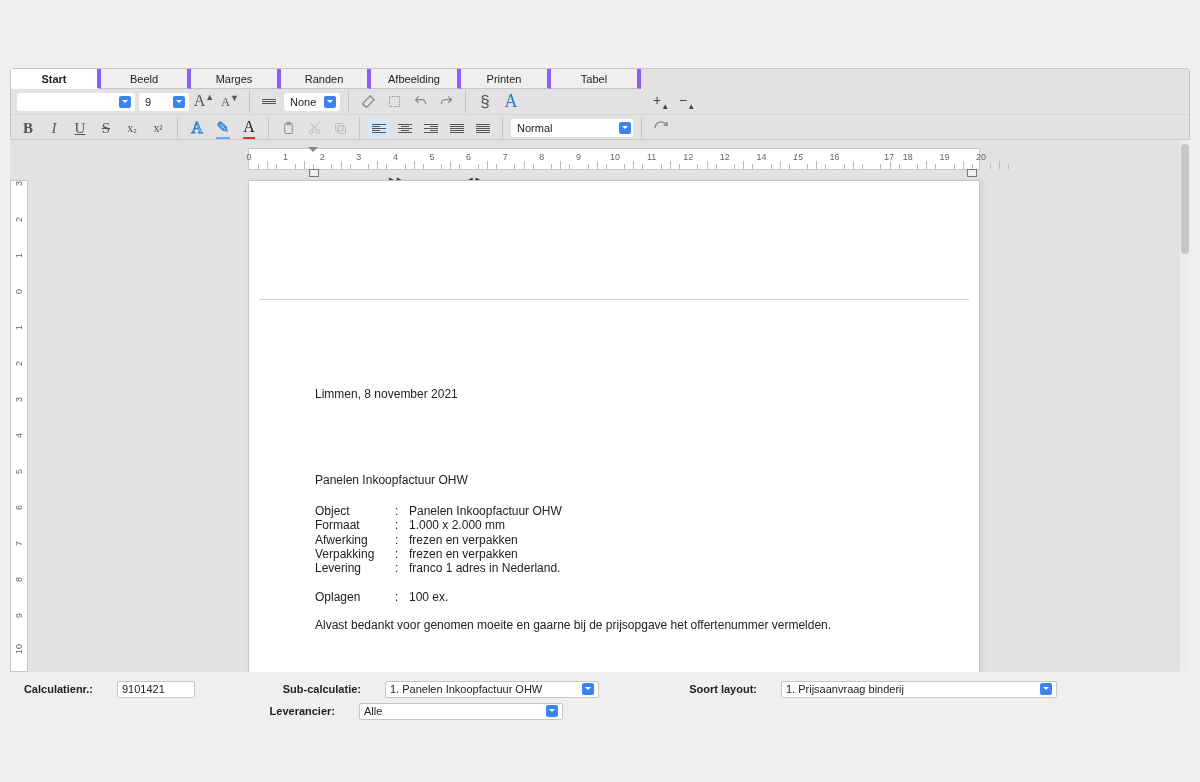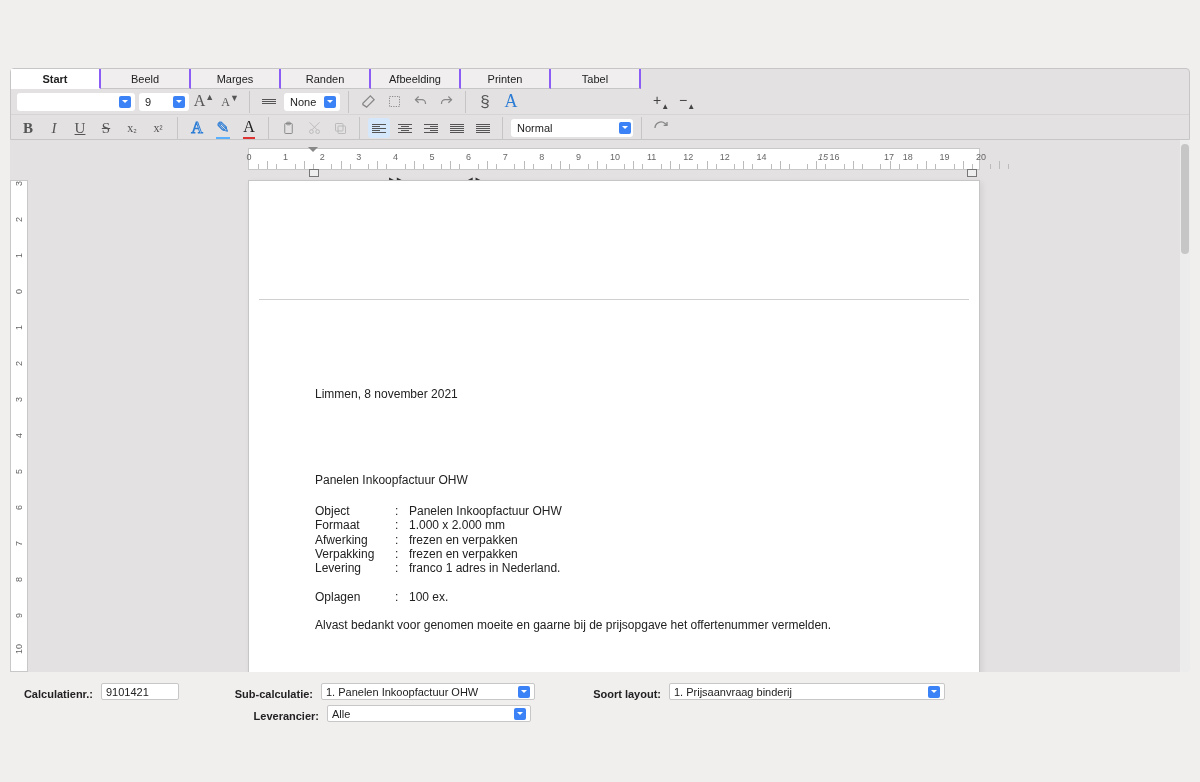--- a/index.html
+++ b/index.html
@@ -34,7 +34,7 @@
     font-size: 11px;
     text-align: center;
     line-height: 20px;
-    border-right: 2px solid #8b5cf6;
+    border-right: 4px solid #8b5cf6;
     background: #f0eeee;
     border-bottom: 1px solid #c6c6c6;
     cursor: pointer;

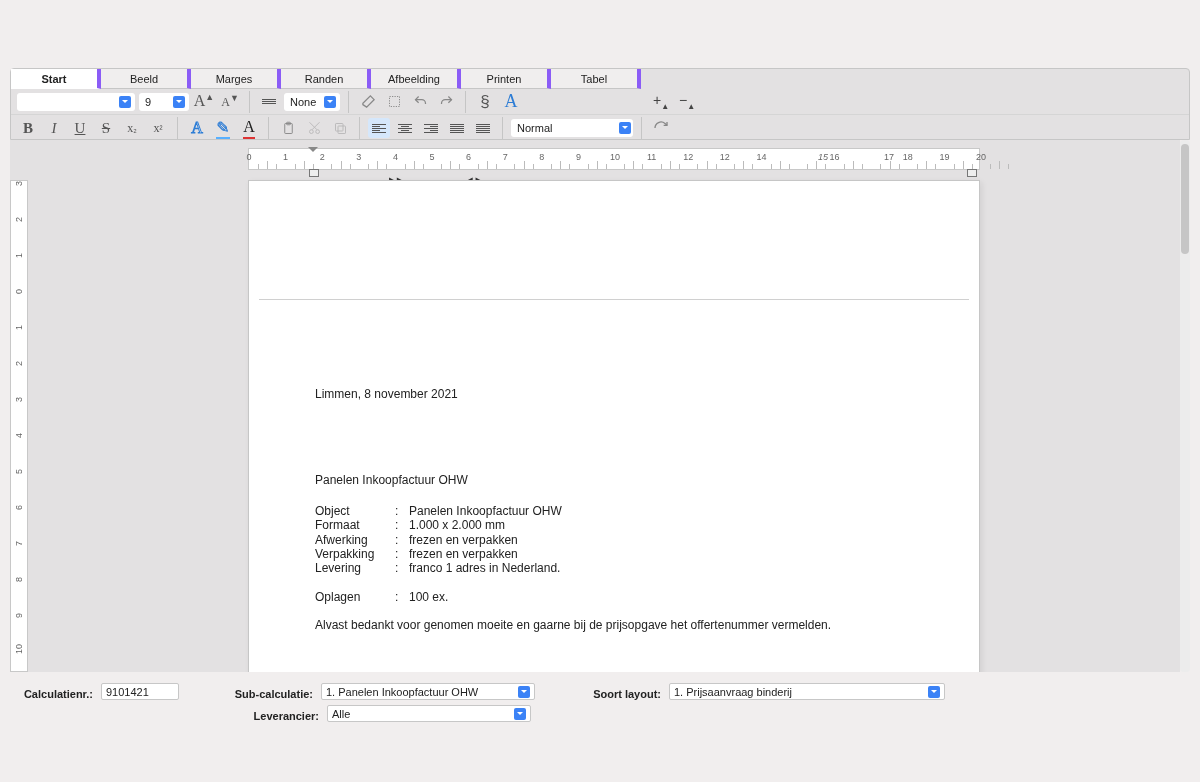--- a/index.html
+++ b/index.html
@@ -449,7 +449,7 @@
         <span class="h-tick minor" style="left: 521.55px;"></span>
         <span class="h-tick mid" style="left: 530.7px;"></span>
         <span class="h-tick minor" style="left: 539.85px;"></span>
-        <span class="h-num" style="left: 574px; font-style: italic;">15</span>
+        <span class="h-num" style="left: 549px; font-style: italic;">15</span>
         <span class="h-tick minor" style="left: 558.15px;"></span>
         <span class="h-tick mid" style="left: 567.3px;"></span>
         <span class="h-tick minor" style="left: 576.45px;"></span>

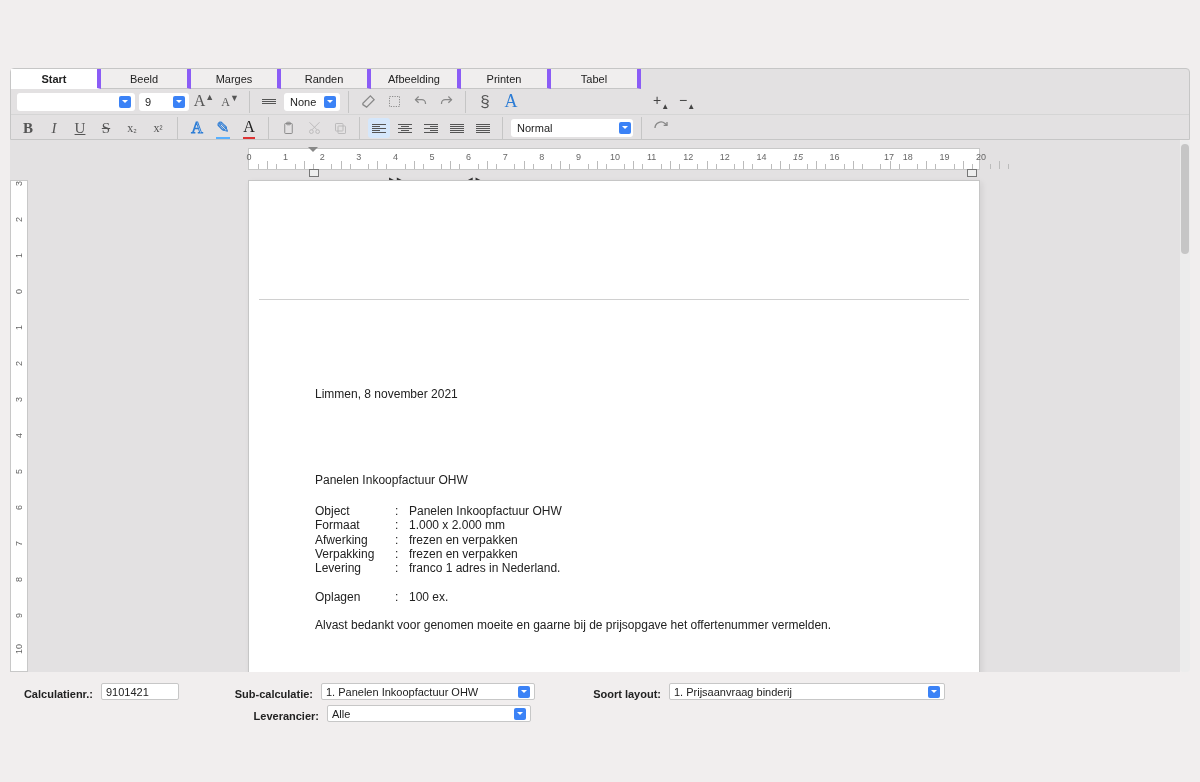--- a/index.html
+++ b/index.html
@@ -181,7 +181,7 @@
     height: 48px;
     font-size:11px;
   }
-  .bottom-bar .row{display:flex;align-items:flex-end;gap:8px;height:22px;}
+  .bottom-bar .row{display:flex;align-items:center;gap:24px;height:22px;}
   .bottom-bar .lbl{font-weight:600;text-align:right;}
   .bottom-bar .field{
     background:#fff;border:1px solid #c7c7c7;border-radius:2px;

